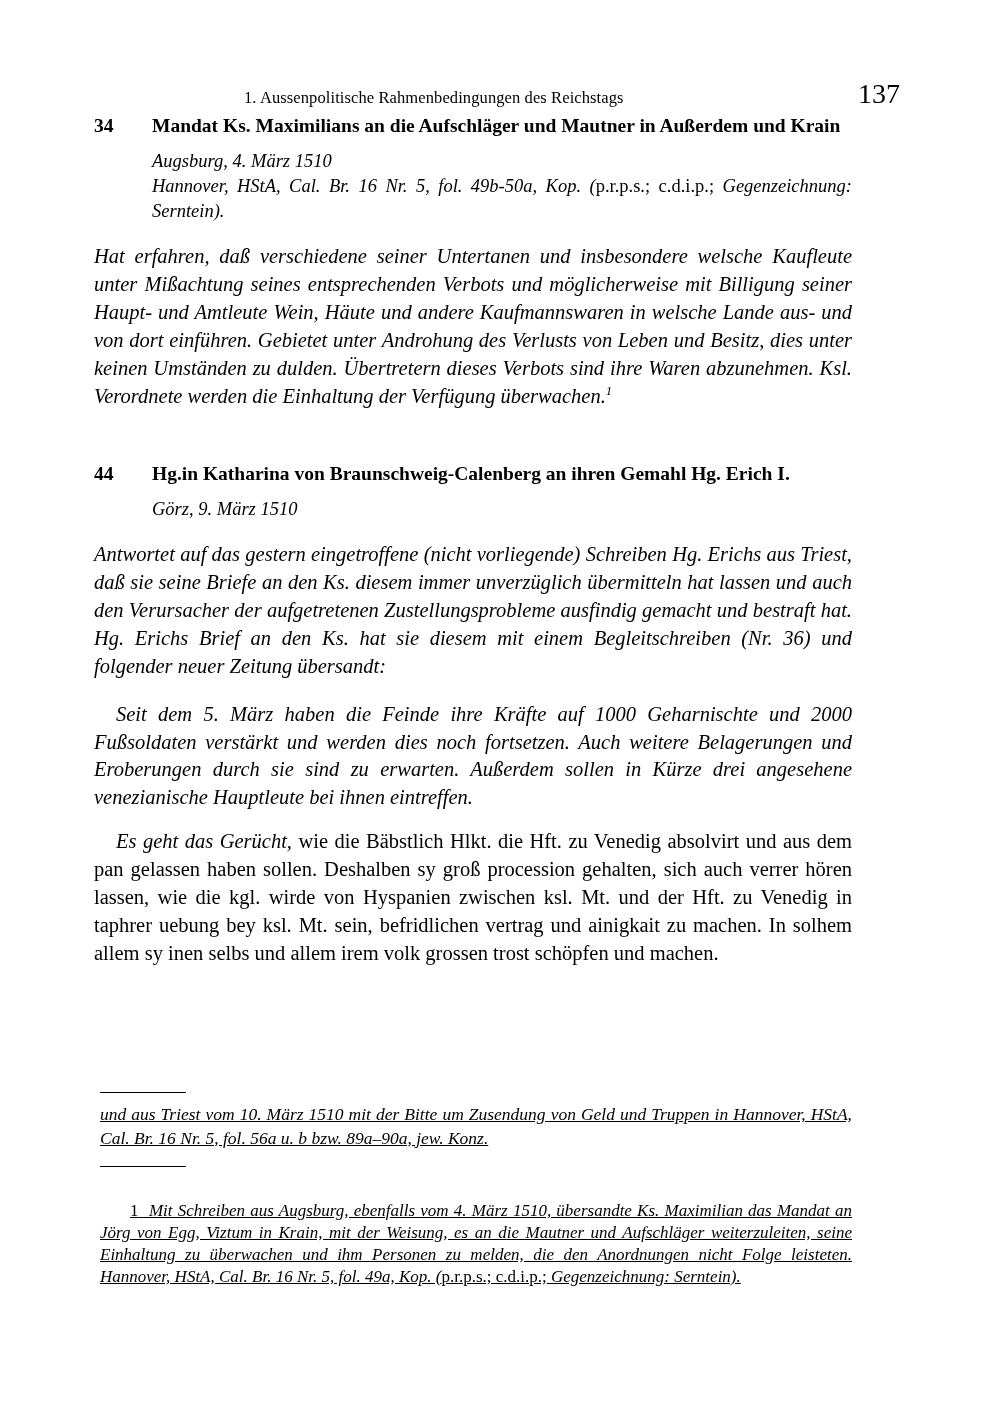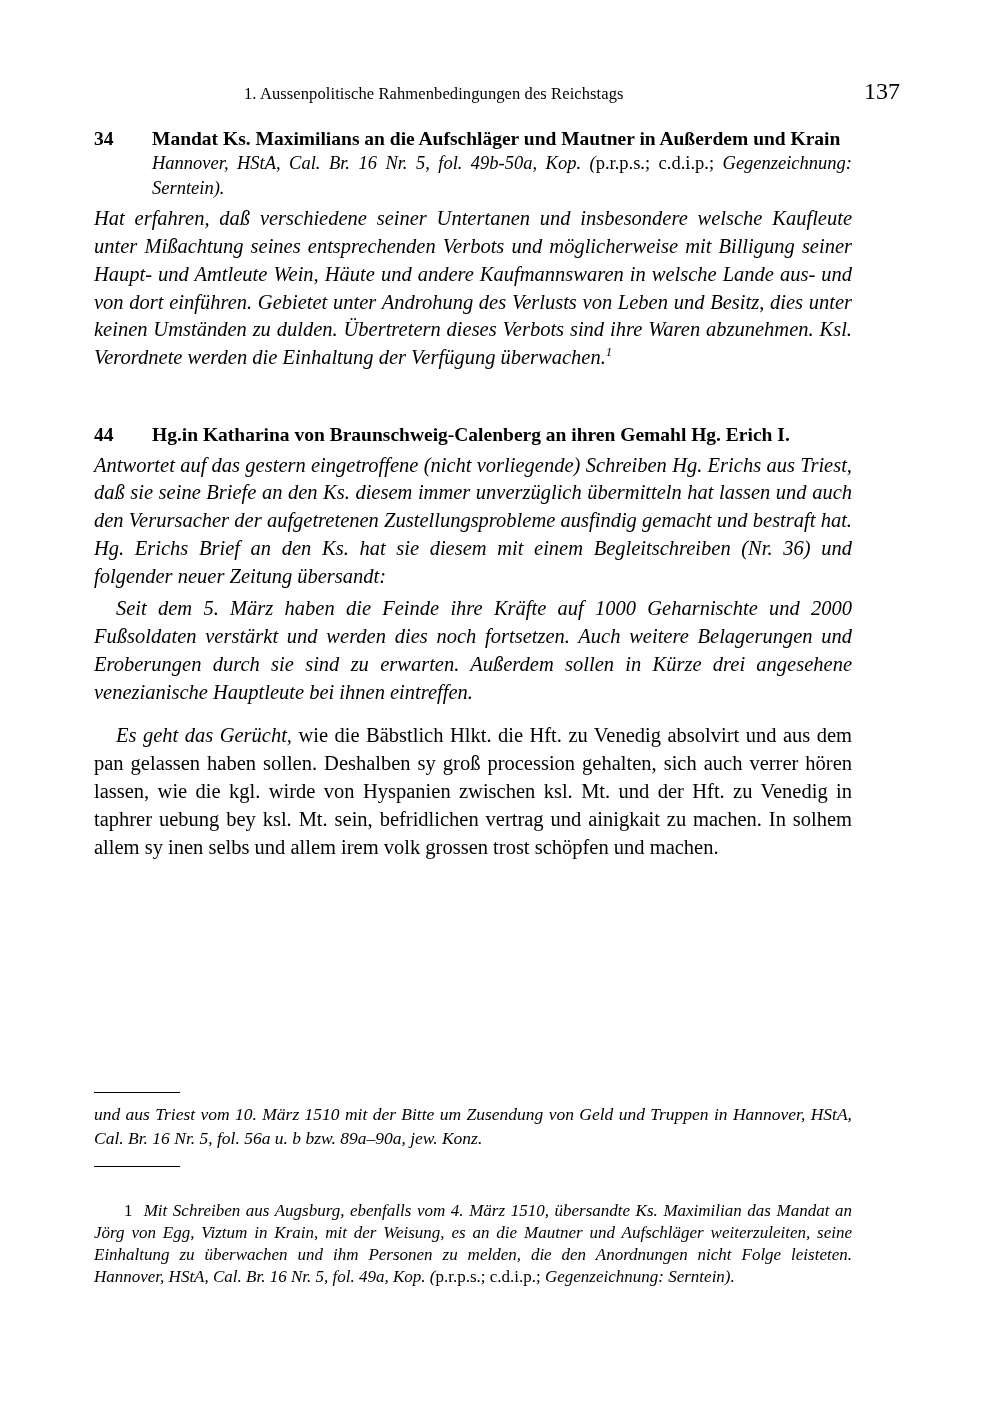--- a/index.html
+++ b/index.html
@@ -28,7 +28,7 @@
     align-items: baseline;
     justify-content: flex-start;
     font-size: 16.5px;
-    margin-bottom: 26px;
+    margin-bottom: 13px;
     height: 22px;
   }
   .running-head .rh-title {

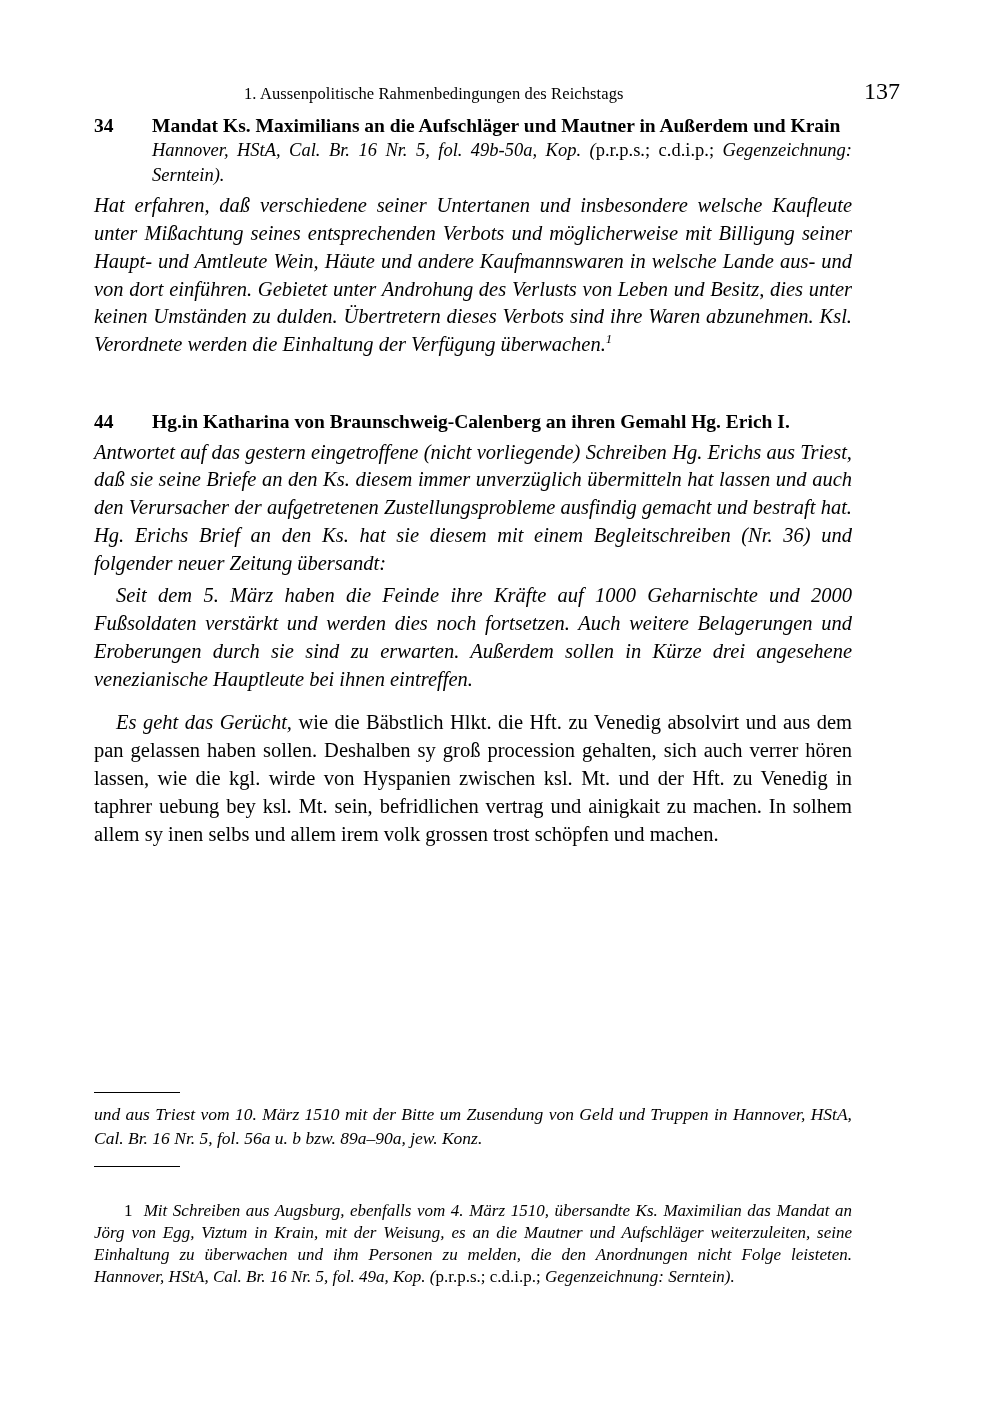--- a/index.html
+++ b/index.html
@@ -37,7 +37,7 @@
   }
   .running-head .rh-page {
     margin-left: auto;
-    font-size: 24px;
+    font-size: 28px;
     font-weight: normal;
     position: relative;
     left: 48px;

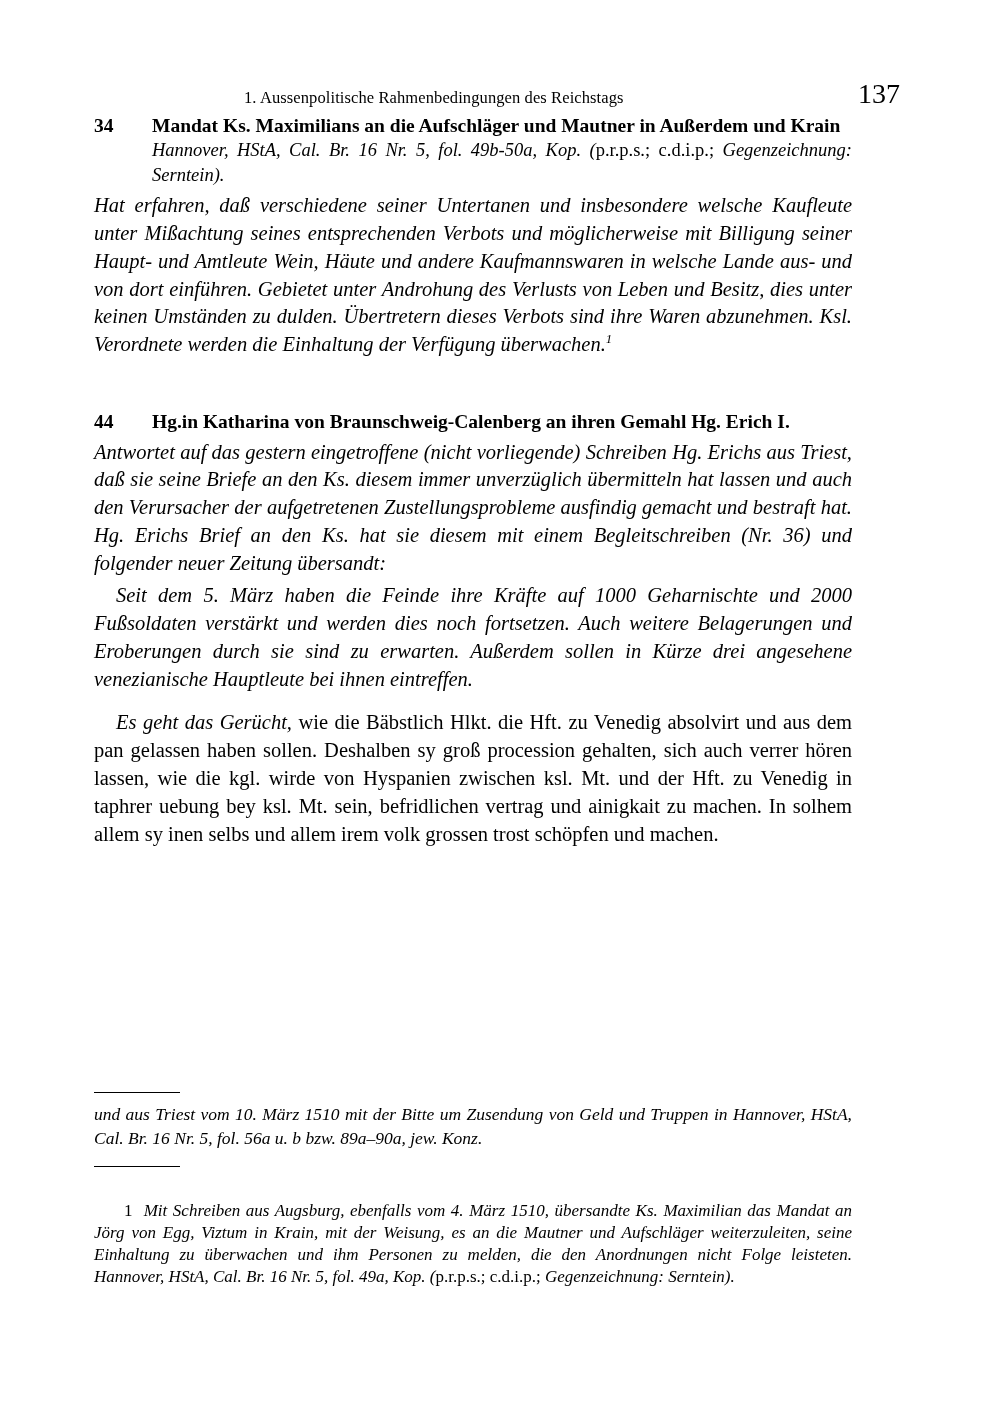--- a/index.html
+++ b/index.html
@@ -148,6 +148,7 @@
       <span class="entry-num">34</span>
       <span class="entry-title">Mandat Ks. Maximilians an die Aufschläger und Mautner in Außerdem und Krain</span>
     </div>
+    <div class="entry-sub">Augsburg, 4. März 1510</div>
     <div class="entry-src">
       <span class="ital">Hannover, HStA, Cal. Br. 16 Nr. 5, fol. 49b-50a, Kop. (</span><span class="rom">p.r.p.s.; c.d.i.p.;</span><span class="ital"> Gegenzeichnung: Serntein).</span>
     </div>

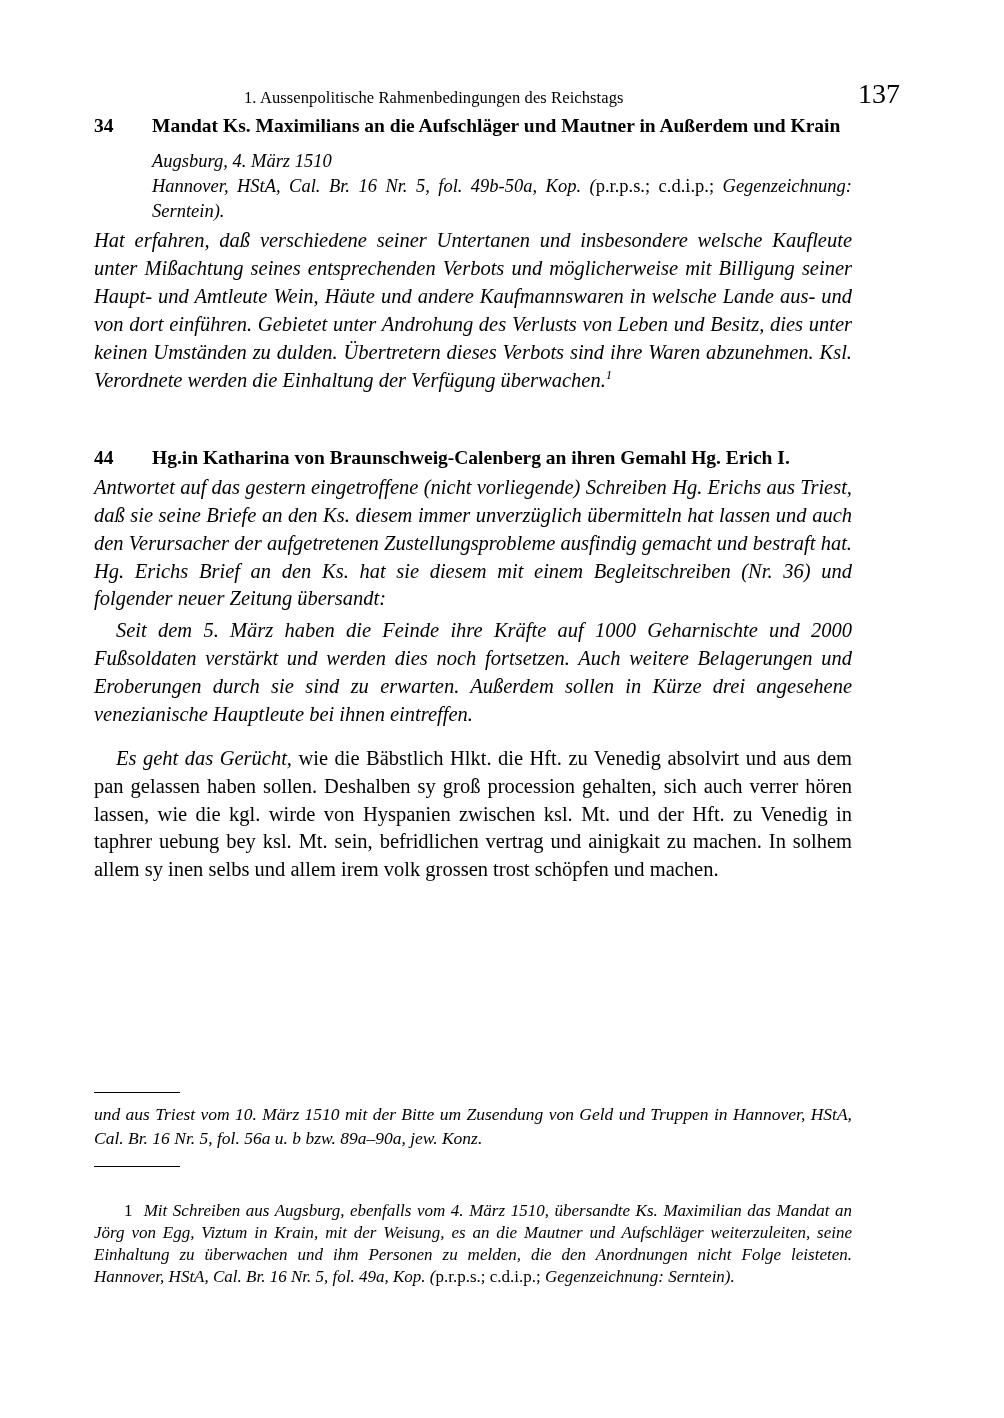--- a/index.html
+++ b/index.html
@@ -83,7 +83,7 @@
     font-size: 20.5px;
     line-height: 1.36;
     text-align: justify;
-    margin-top: 4px;
+    margin-top: 20px;
     hyphens: auto;
   }
   .body-italic.indent { text-indent: 22px; }

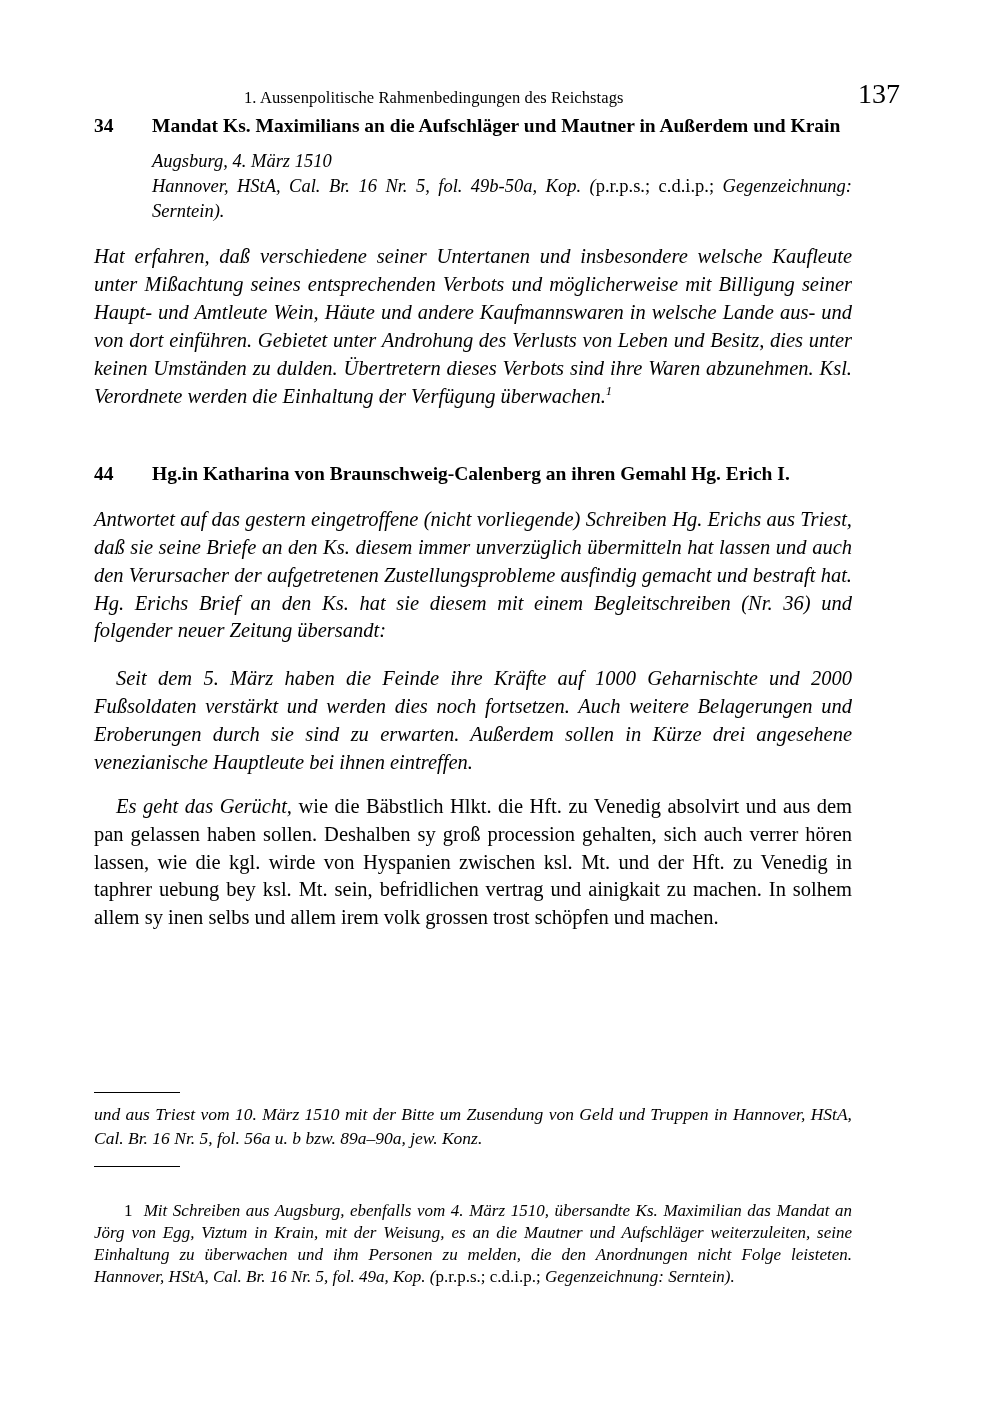--- a/index.html
+++ b/index.html
@@ -162,6 +162,7 @@
       <span class="entry-num">44</span>
       <span class="entry-title">Hg.in Katharina von Braunschweig-Calenberg an ihren Gemahl Hg. Erich I.</span>
     </div>
+    <div class="entry-sub">Görz, 9. März 1510</div>
     <div class="body-italic">Antwortet auf das gestern eingetroffene (nicht vorliegende) Schreiben Hg. Erichs aus Triest, daß sie seine Briefe an den Ks. diesem immer unverzüglich übermitteln hat lassen und auch den Verursacher der aufgetretenen Zustellungsprobleme ausfindig gemacht und bestraft hat. Hg. Erichs Brief an den Ks. hat sie diesem mit einem Begleitschreiben (Nr. 36) und folgender neuer Zeitung übersandt:</div>
     <div class="body-italic indent">Seit dem 5. März haben die Feinde ihre Kräfte auf 1000 Geharnischte und 2000 Fußsoldaten verstärkt und werden dies noch fortsetzen. Auch weitere Belagerungen und Eroberungen durch sie sind zu erwarten. Außerdem sollen in Kürze drei angesehene venezianische Hauptleute bei ihnen eintreffen.</div>
     <div class="body-roman"><span class="lead-ital">Es geht das Gerücht,</span><span> wie die Bäbstlich Hlkt. die Hft. zu Venedig absolvirt und aus dem pan gelassen haben sollen. Deshalben sy groß procession gehalten, sich auch verrer hören lassen, wie die kgl. wirde von Hyspanien zwischen ksl. Mt. und der Hft. zu Venedig in taphrer uebung bey ksl. Mt. sein, befridlichen vertrag und ainigkait zu machen. In solhem allem sy inen selbs und allem irem volk grossen trost schöpfen und machen.</span></div>

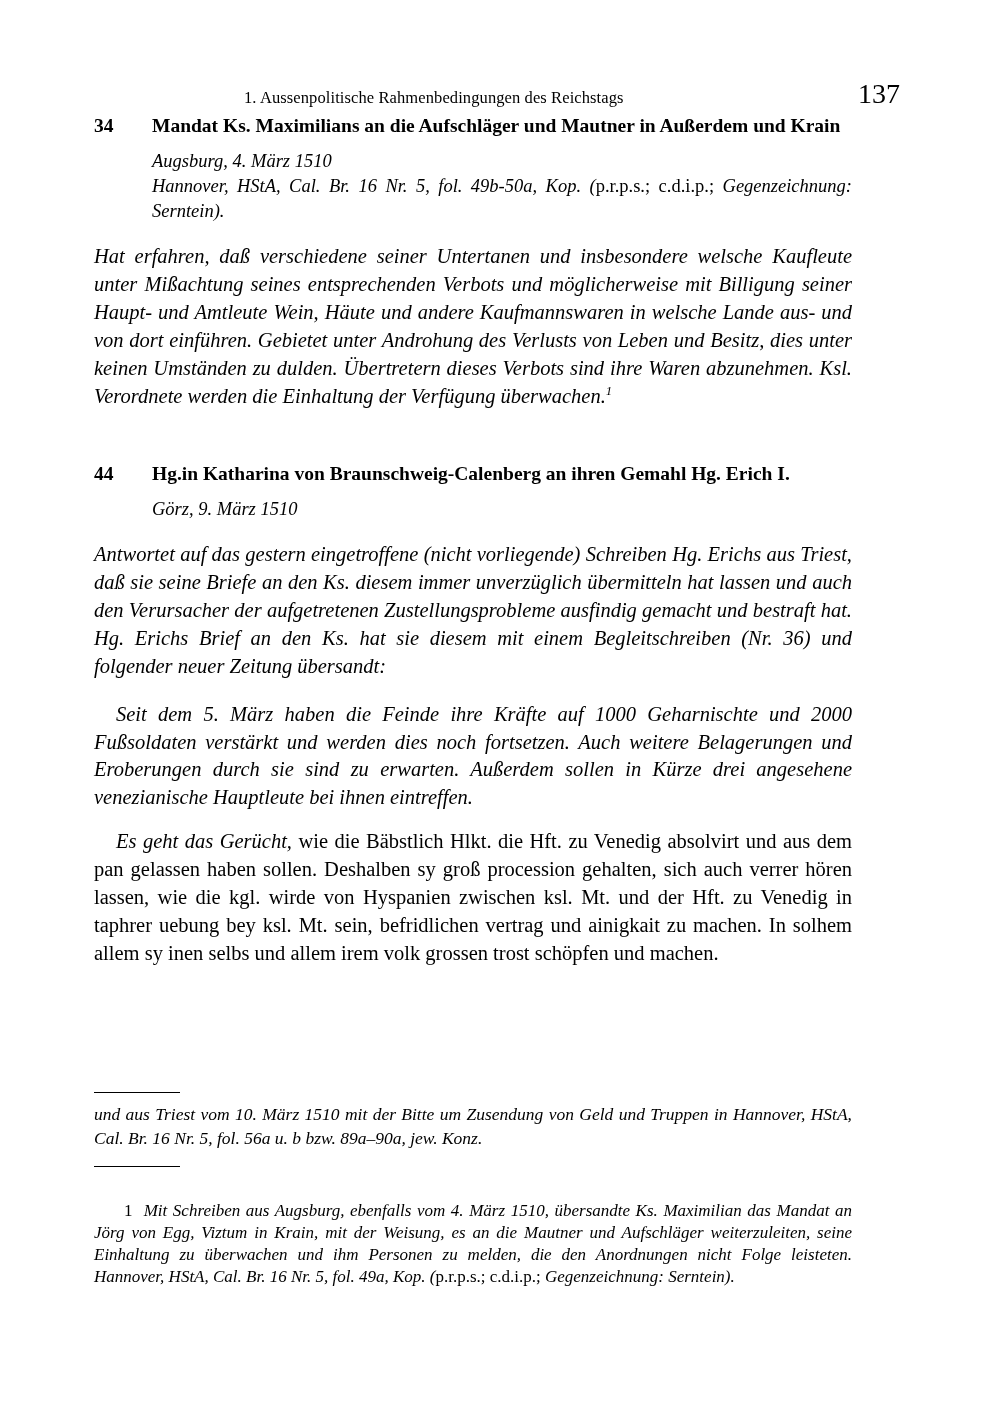--- a/index.html
+++ b/index.html
@@ -100,9 +100,10 @@
   sup { font-size: 0.62em; vertical-align: super; line-height: 0; }
   .footnote-area {
     position: absolute;
-    left: 94px;
+    left: 100px;
     right: 152px;
     bottom: 130px;
+    text-decoration: underline;
   }
   .fn-rule {
     width: 86px;

